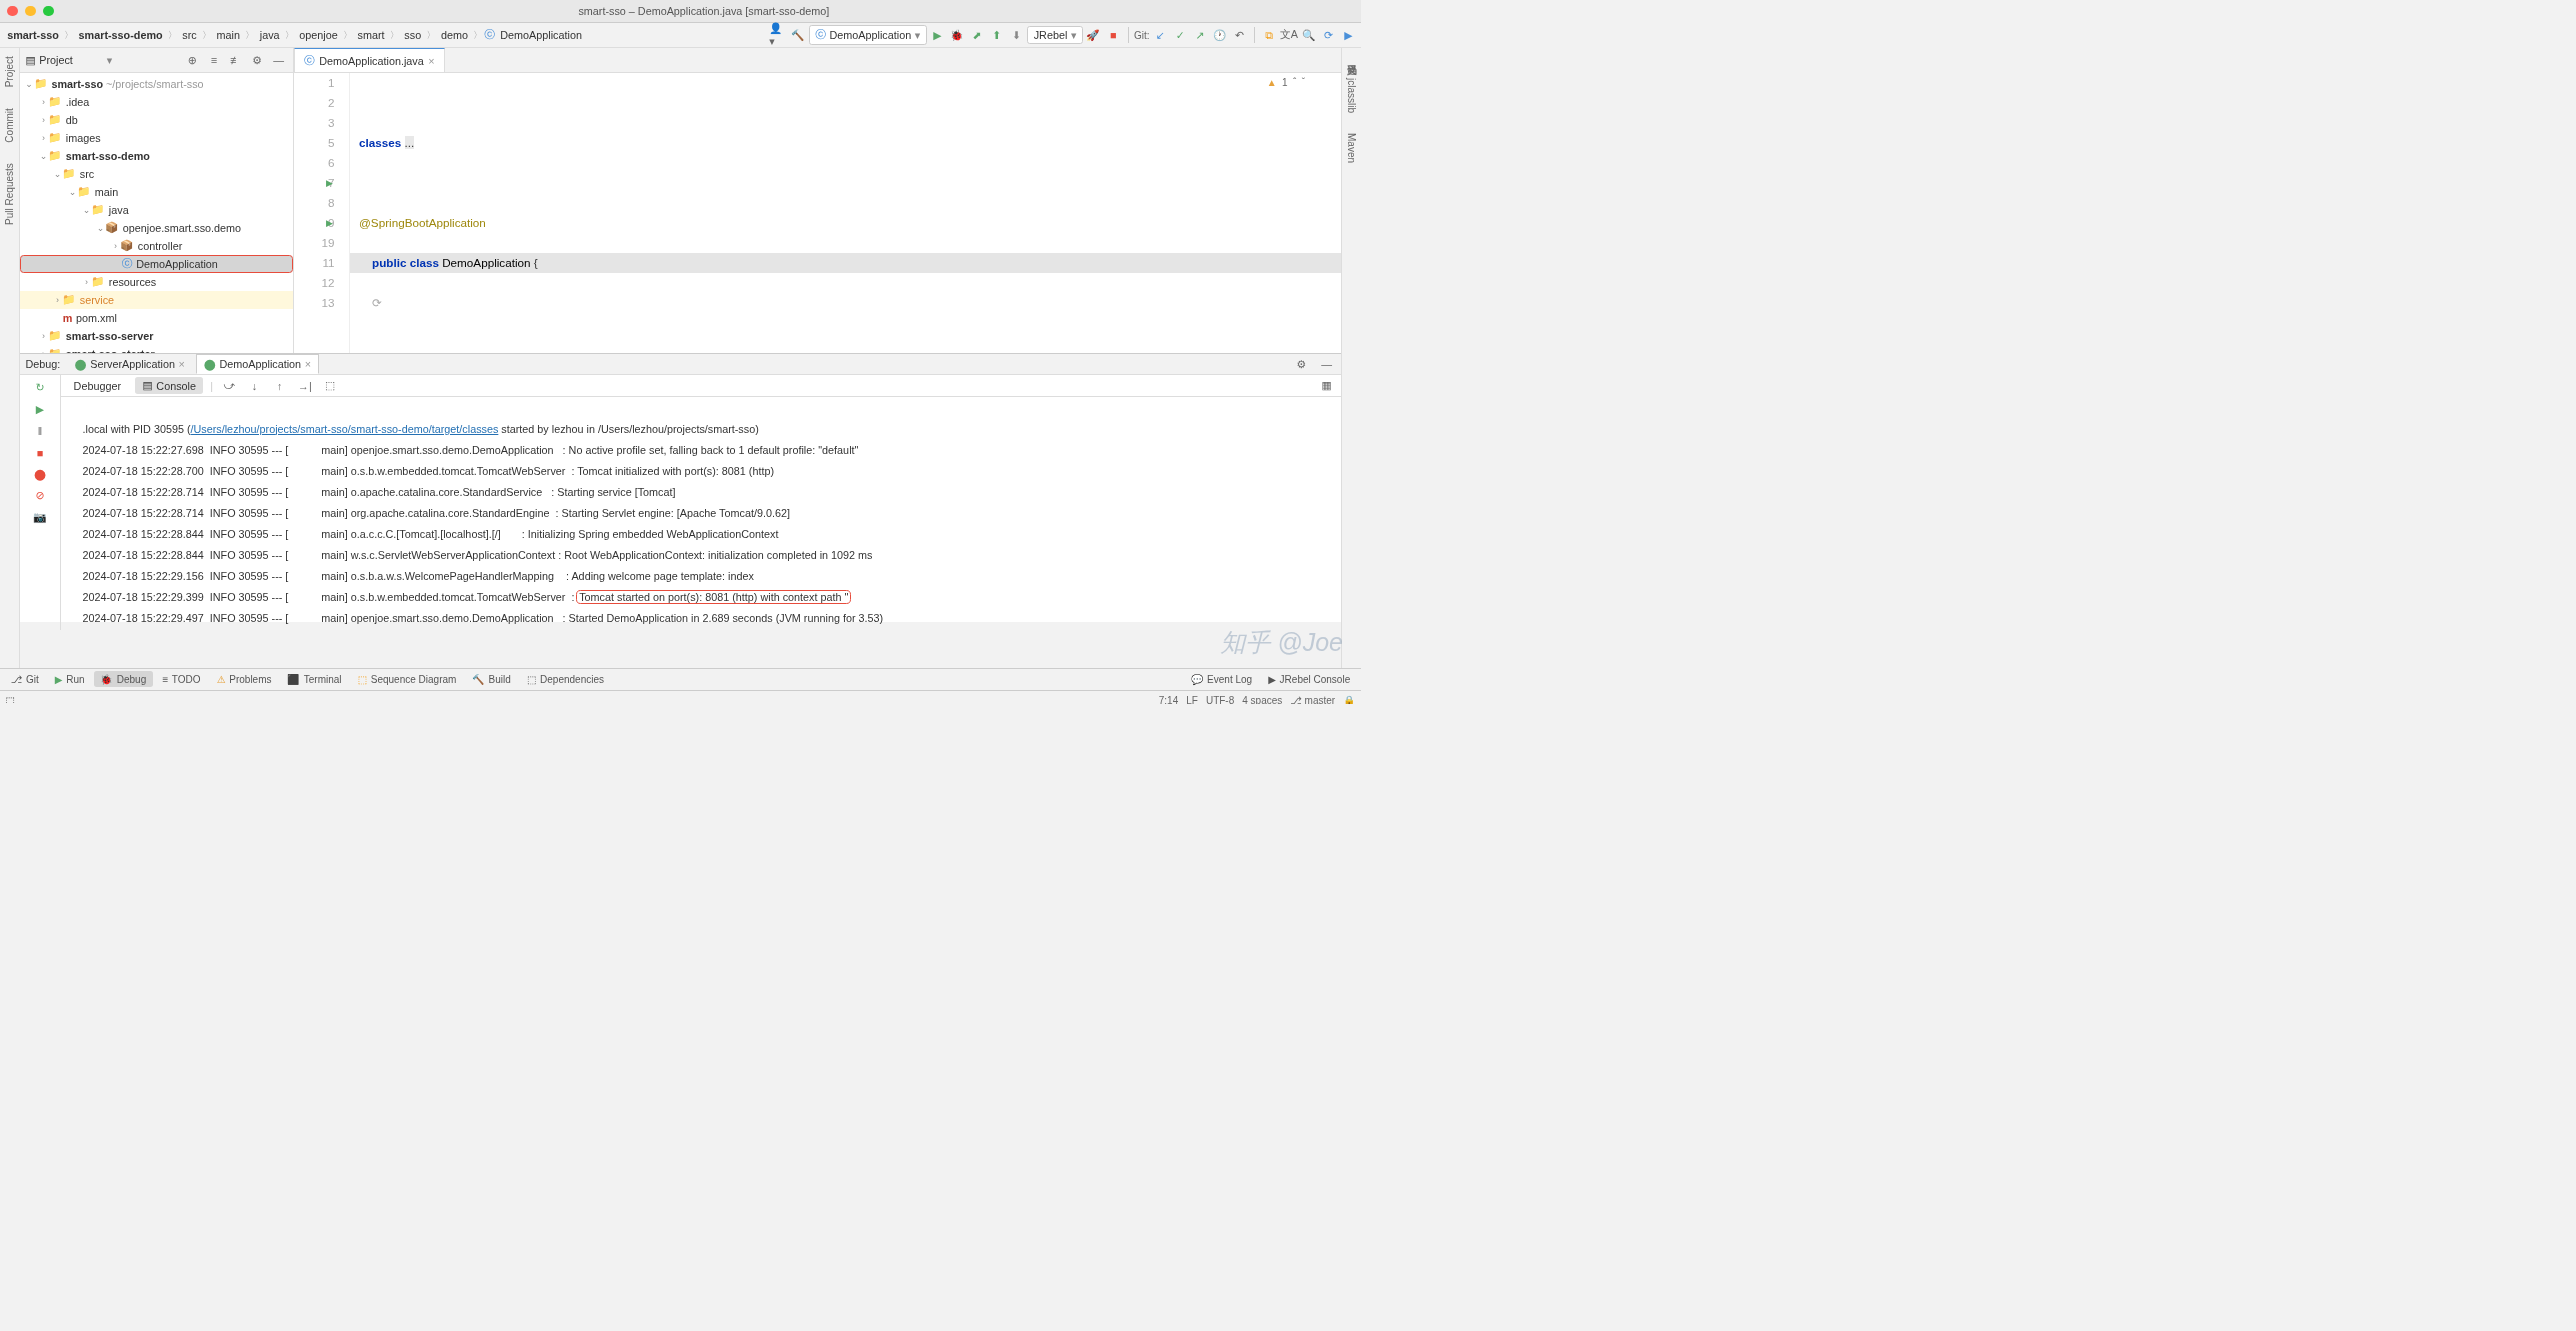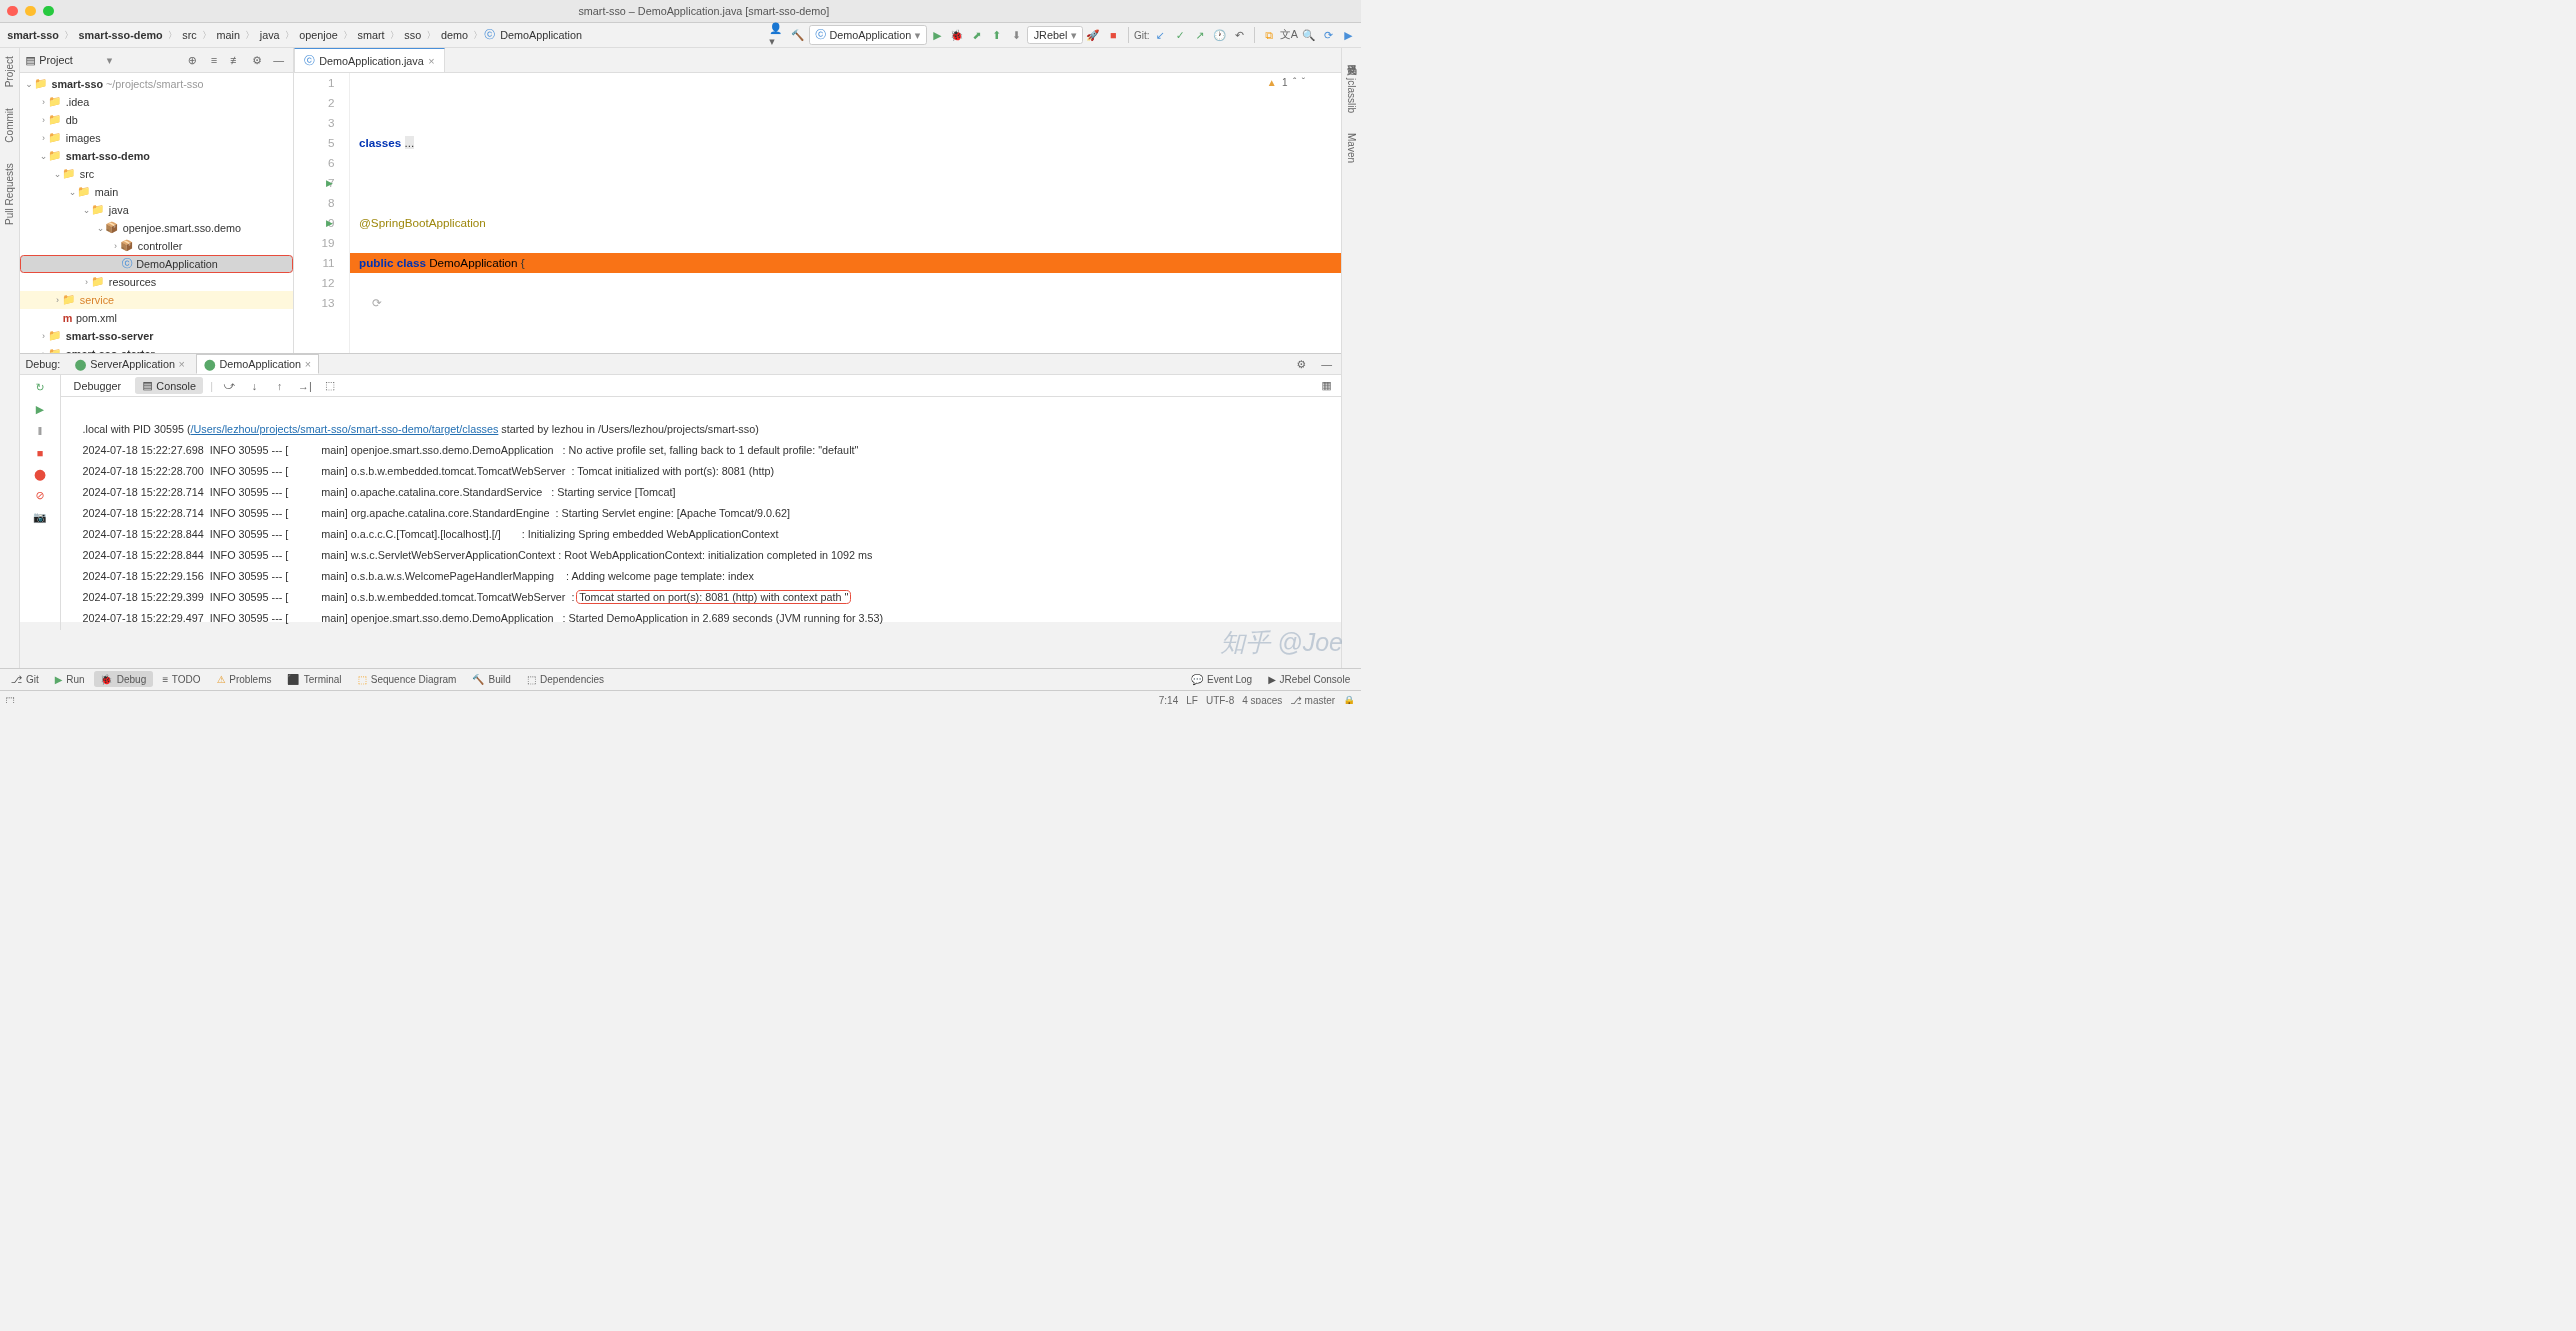--- a/index.html
+++ b/index.html
@@ -44,7 +44,7 @@
 .kw { color: #0033b3; font-weight: 600; }
 .ann { color: #9e880d; }
 .cl { color: #000; }
-.current-line { background: #f97316; display: block; margin-left: -9px; padding-left: 9px; }
+.current-line { background: #e5e5e5; display: block; margin-left: -9px; padding-left: 22px; }
 .warn-badge { position: absolute; right: 36px; top: 29px; display: flex; gap: 5.4px; align-items: center; font-size: 10px; color: #666; }
 .right-stripe { width: 20px; background: #f2f2f2; border-left: 0.9px solid #ddd; display: flex; flex-direction: column; align-items: center; padding-top: 5.4px; gap: 13.5px; }
 .debug-panel { border-top: 0.9px solid #ccc; background: #fff; display: flex; flex-direction: column; height: 269px; }

